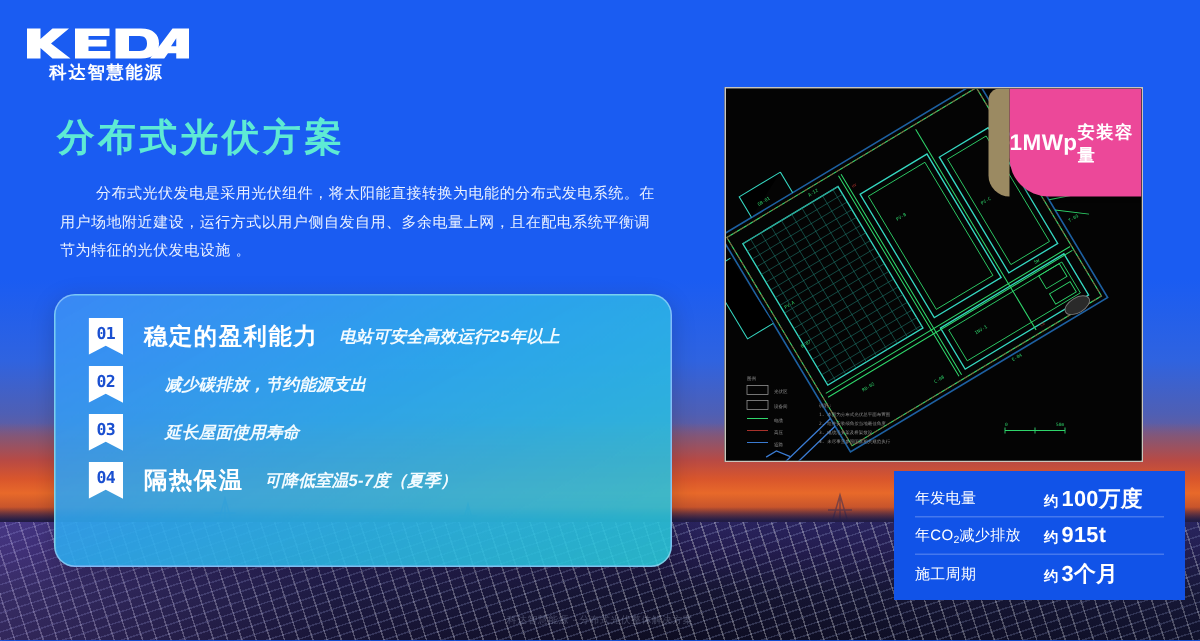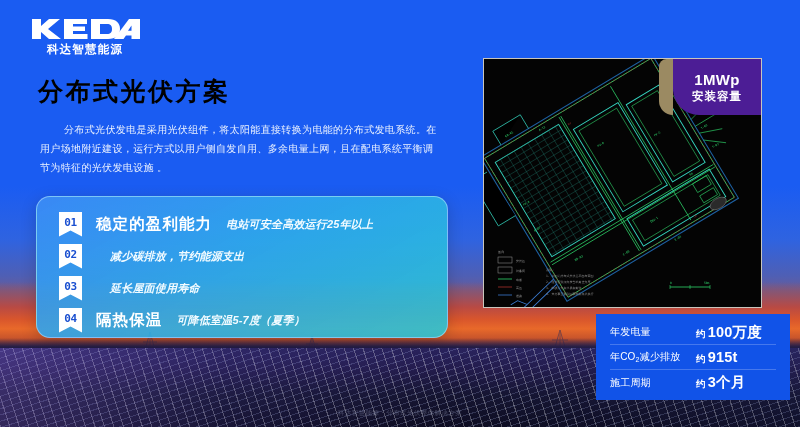--- a/index.html
+++ b/index.html
@@ -54,7 +54,7 @@
   }
 
   
-  .logo { position:absolute; left:30px; top:17px; width:110px; }
+  .logo { position:absolute; left:16px; top:17px; width:110px; }
   .logo-mark { display:block; }
   .logo-cn {
     margin-top:2px; font-size:11.5px; font-weight:700; color:#ffffff;

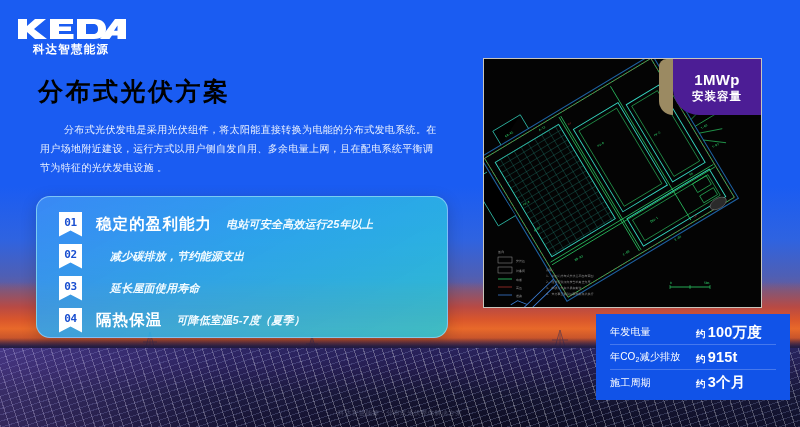--- a/index.html
+++ b/index.html
@@ -64,7 +64,7 @@
   
   .title {
     position:absolute; left:38px; top:75px;
-    font-size:25px; font-weight:700; color:#000000; letter-spacing:2.5px;
+    font-size:25px; font-weight:700; color:#5eead4; letter-spacing:2.5px;
   }
   .para {
     position:absolute; left:40px; top:120px; width:400px;

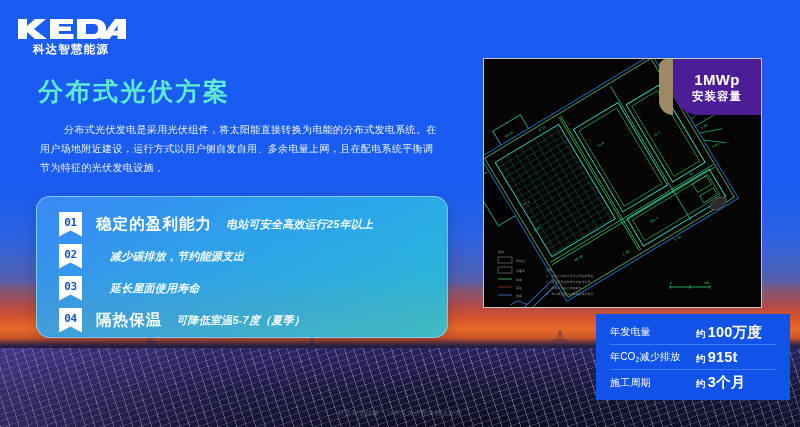--- a/index.html
+++ b/index.html
@@ -114,10 +114,10 @@
 
   
   .cap-badge {
-    position:absolute; right:0px; top:0px; width:88px; height:56px;
-    background:#4c1d95;
+    position:absolute; right:0px; top:0px; width:88px; height:72px;
+    background:#ec4899;
     border-radius:0 0 0 26px;
-    display:flex; flex-direction:column; align-items:center; justify-content:center;
+    display:flex; flex-direction:row; align-items:center; justify-content:center;
     box-shadow:-1px 1px 3px rgba(0,0,0,0.35);
   }
   .cap-badge::before{

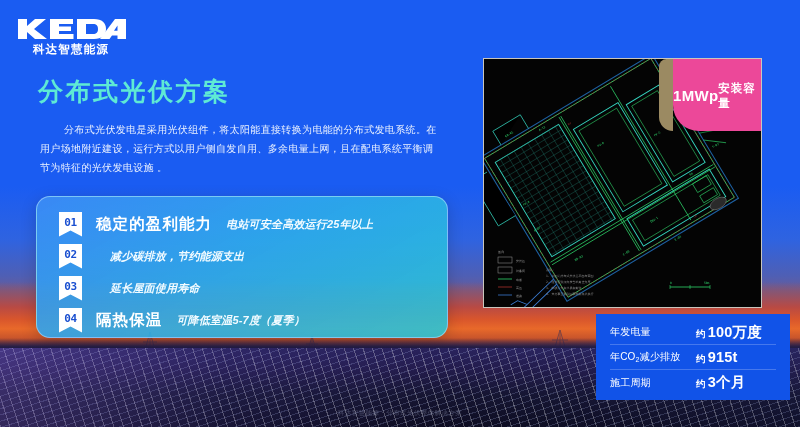--- a/index.html
+++ b/index.html
@@ -74,7 +74,7 @@
 
   
   .features {
-    position:absolute; left:36px; top:196px; width:412px; height:142px;
+    position:absolute; left:36px; top:196px; width:412px; height:182px;
     border-radius:14px;
     background:linear-gradient(150deg,
       rgba(60,140,245,0.92) 0%,

